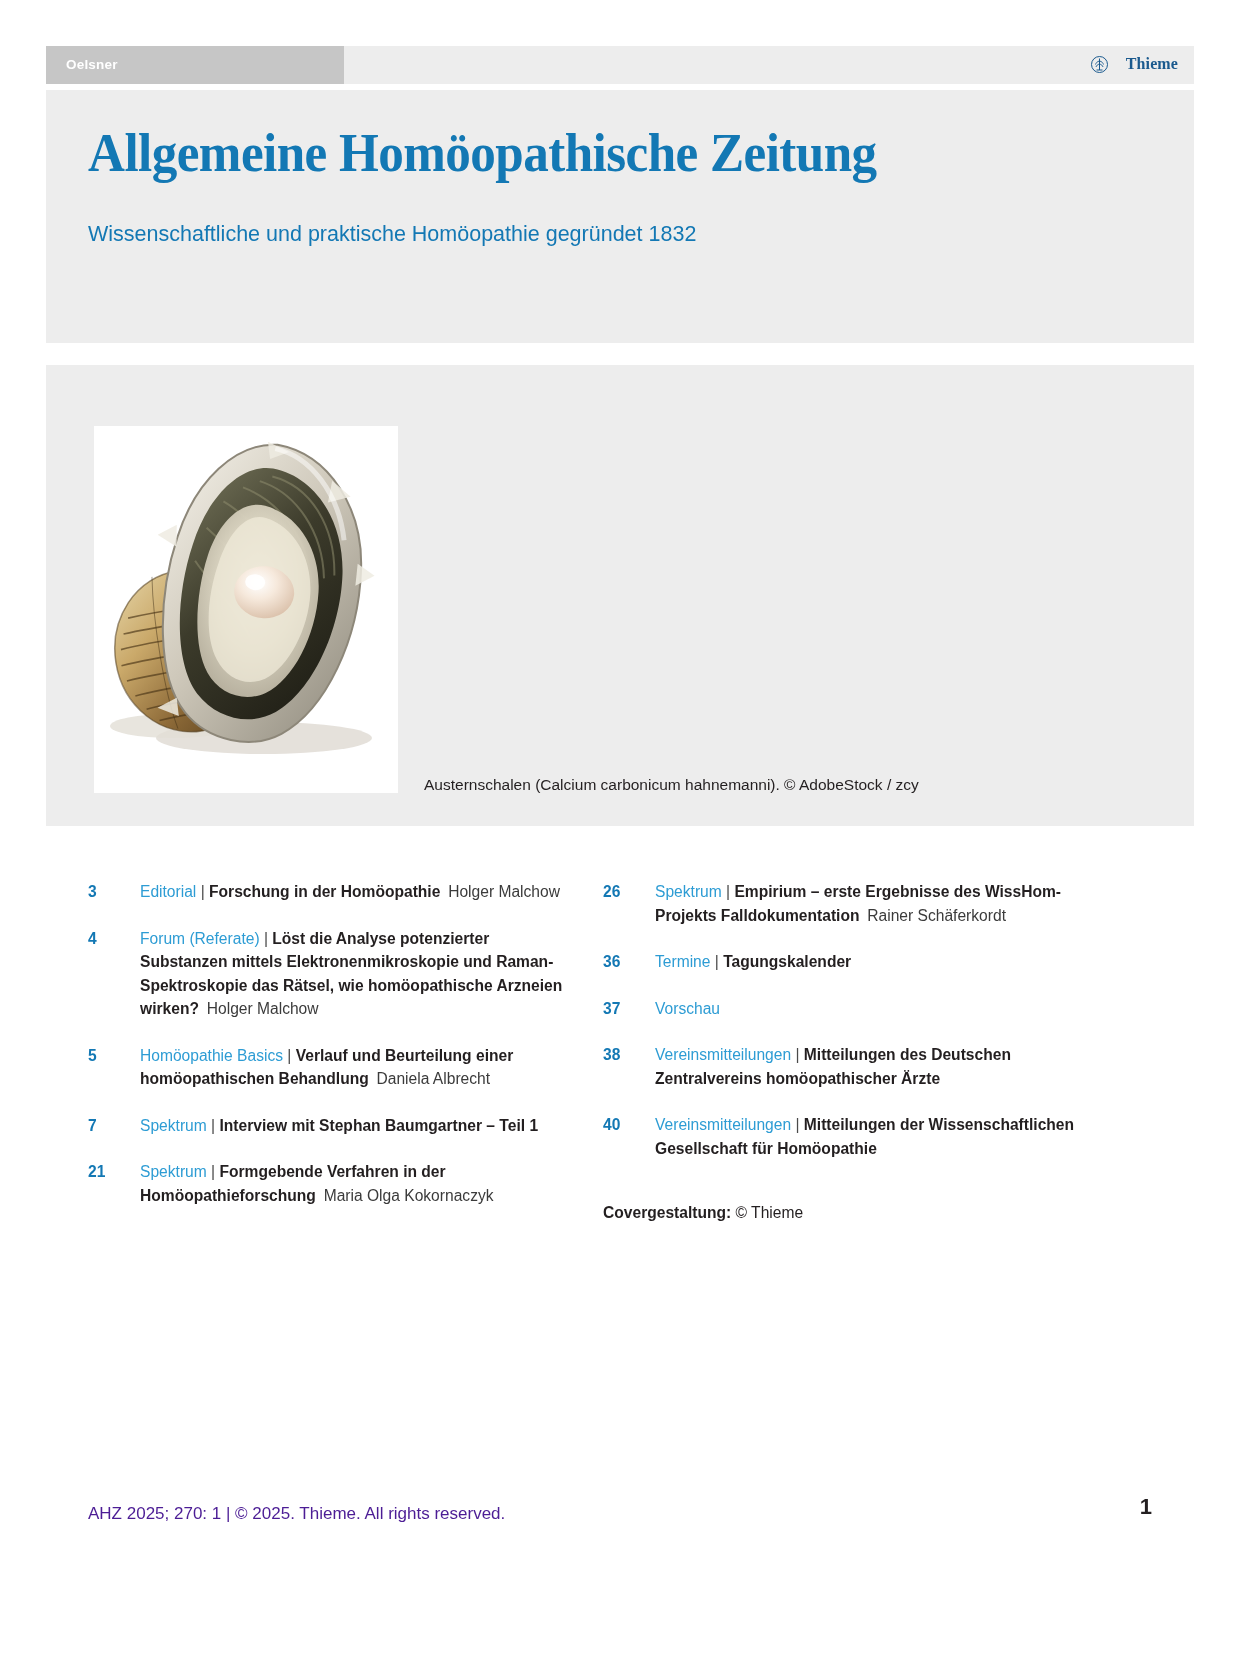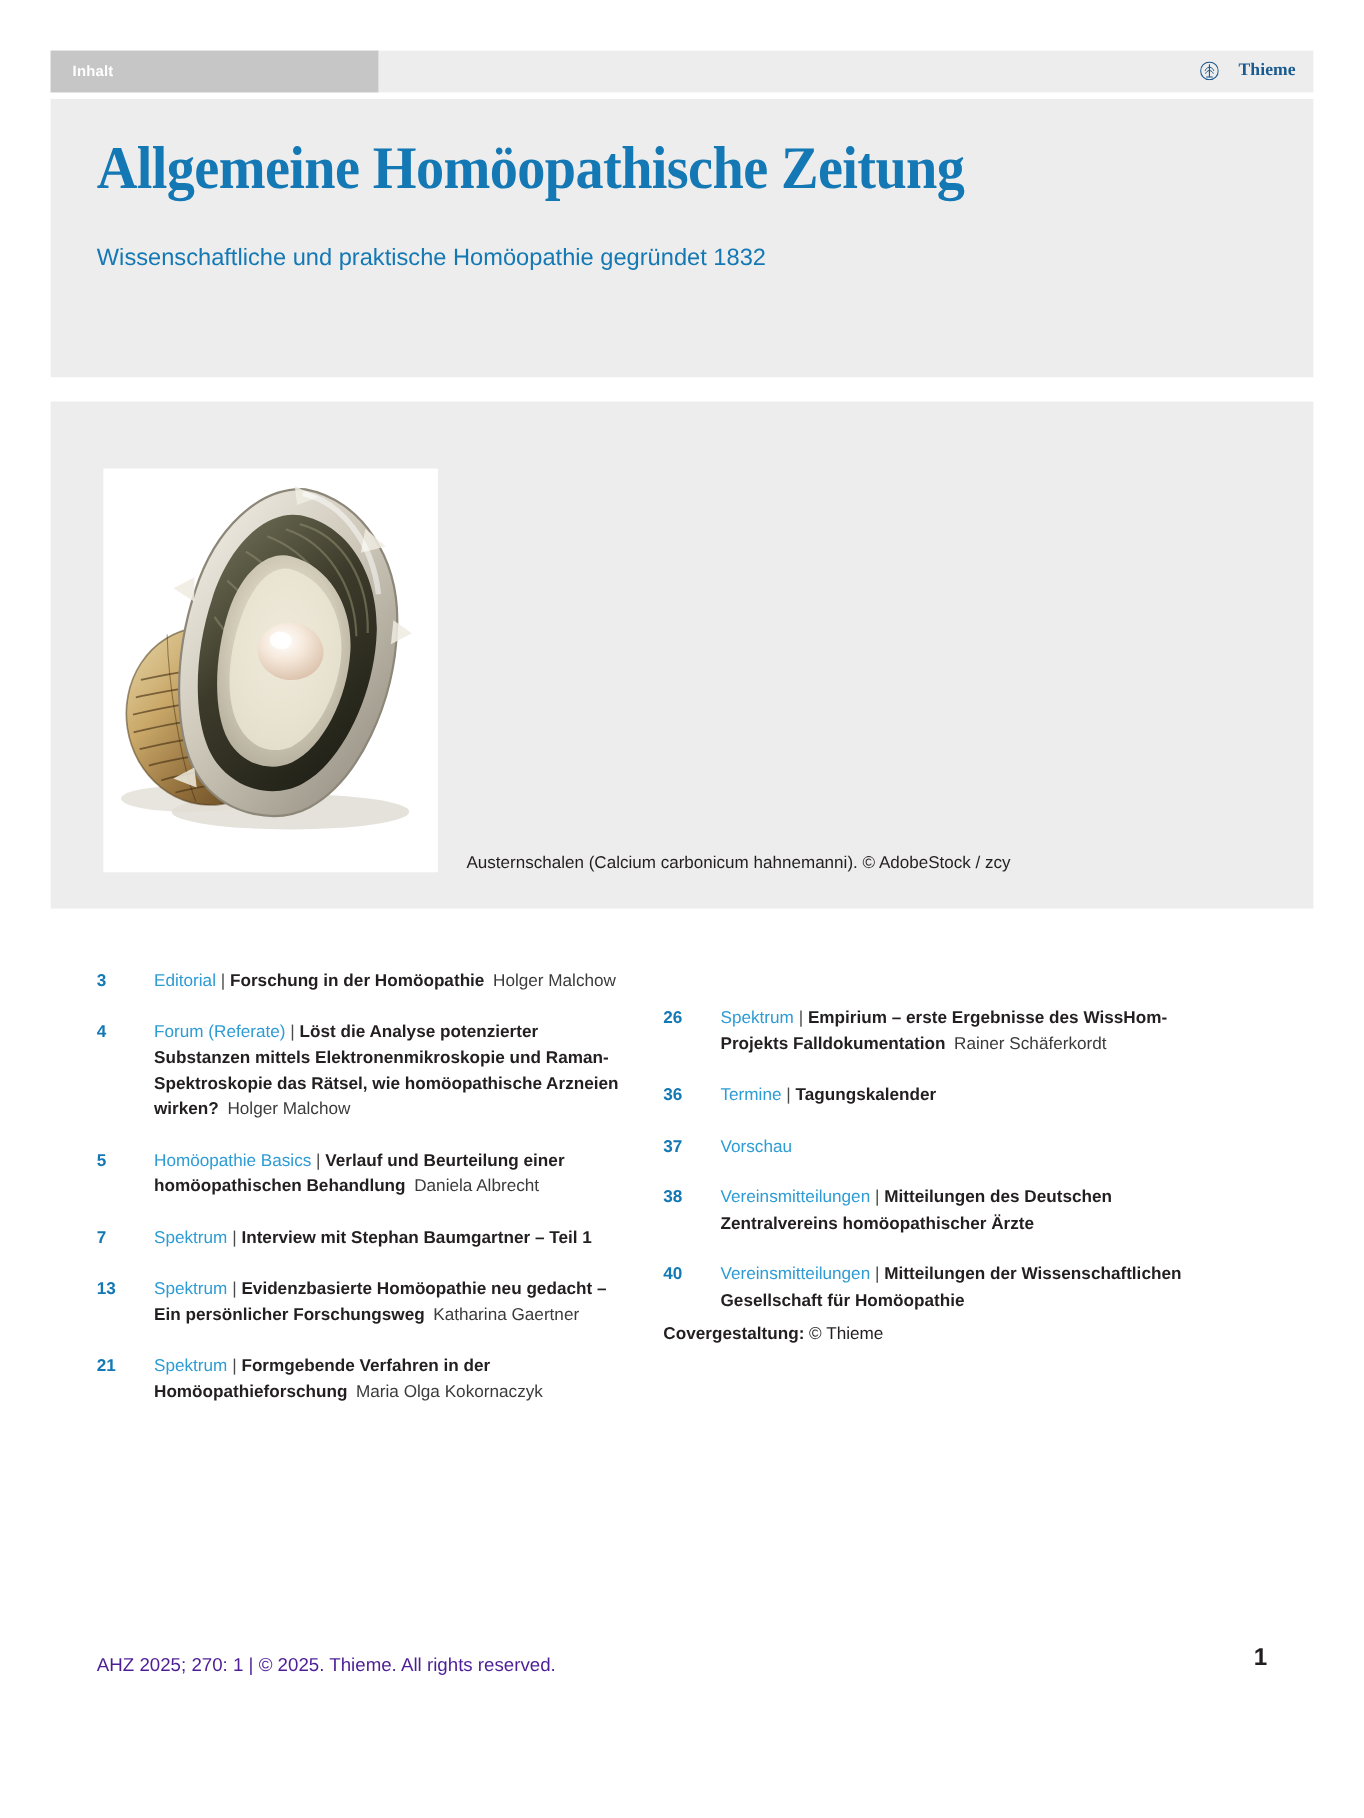--- a/index.html
+++ b/index.html
@@ -207,7 +207,7 @@
 
 <div class="runhead">
   <div class="runhead-tab"></div>
-  <div class="runhead-tab-label">Inhalt</div>
+  <div class="runhead-tab-label">Oelsner</div>
 
   <div class="thieme-logo">
     <svg class="thieme-mark" viewBox="0 0 34 34">

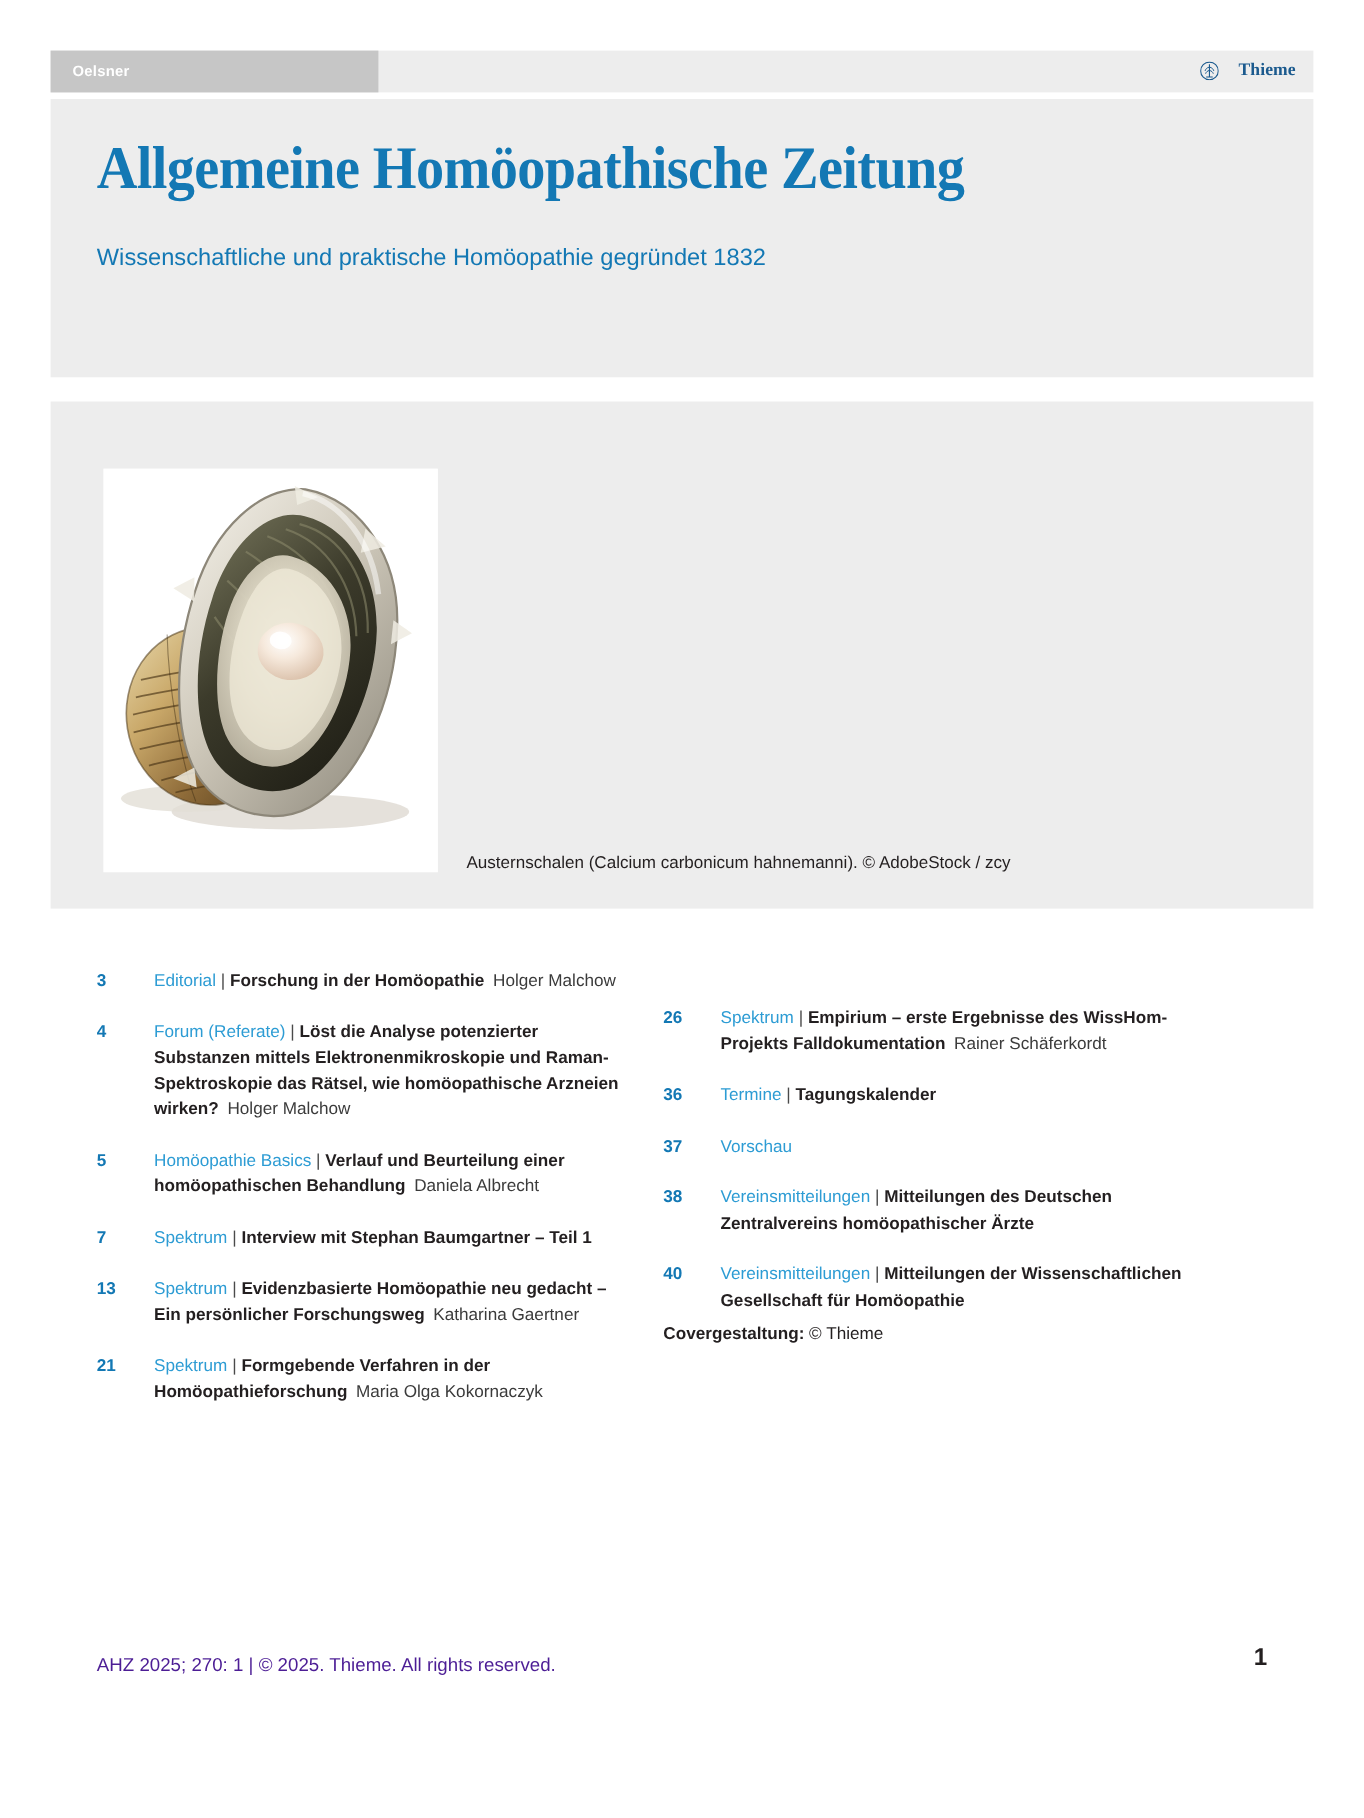--- a/index.html
+++ b/index.html
@@ -138,7 +138,7 @@
     width: 490px;
   }
   .toc-col.left  { left: 42px; }
-  .toc-col.right { left: 557px; margin-top: 34px; }
+  .toc-col.right { left: 557px; }
 
   .toc-entry {
     position: relative;

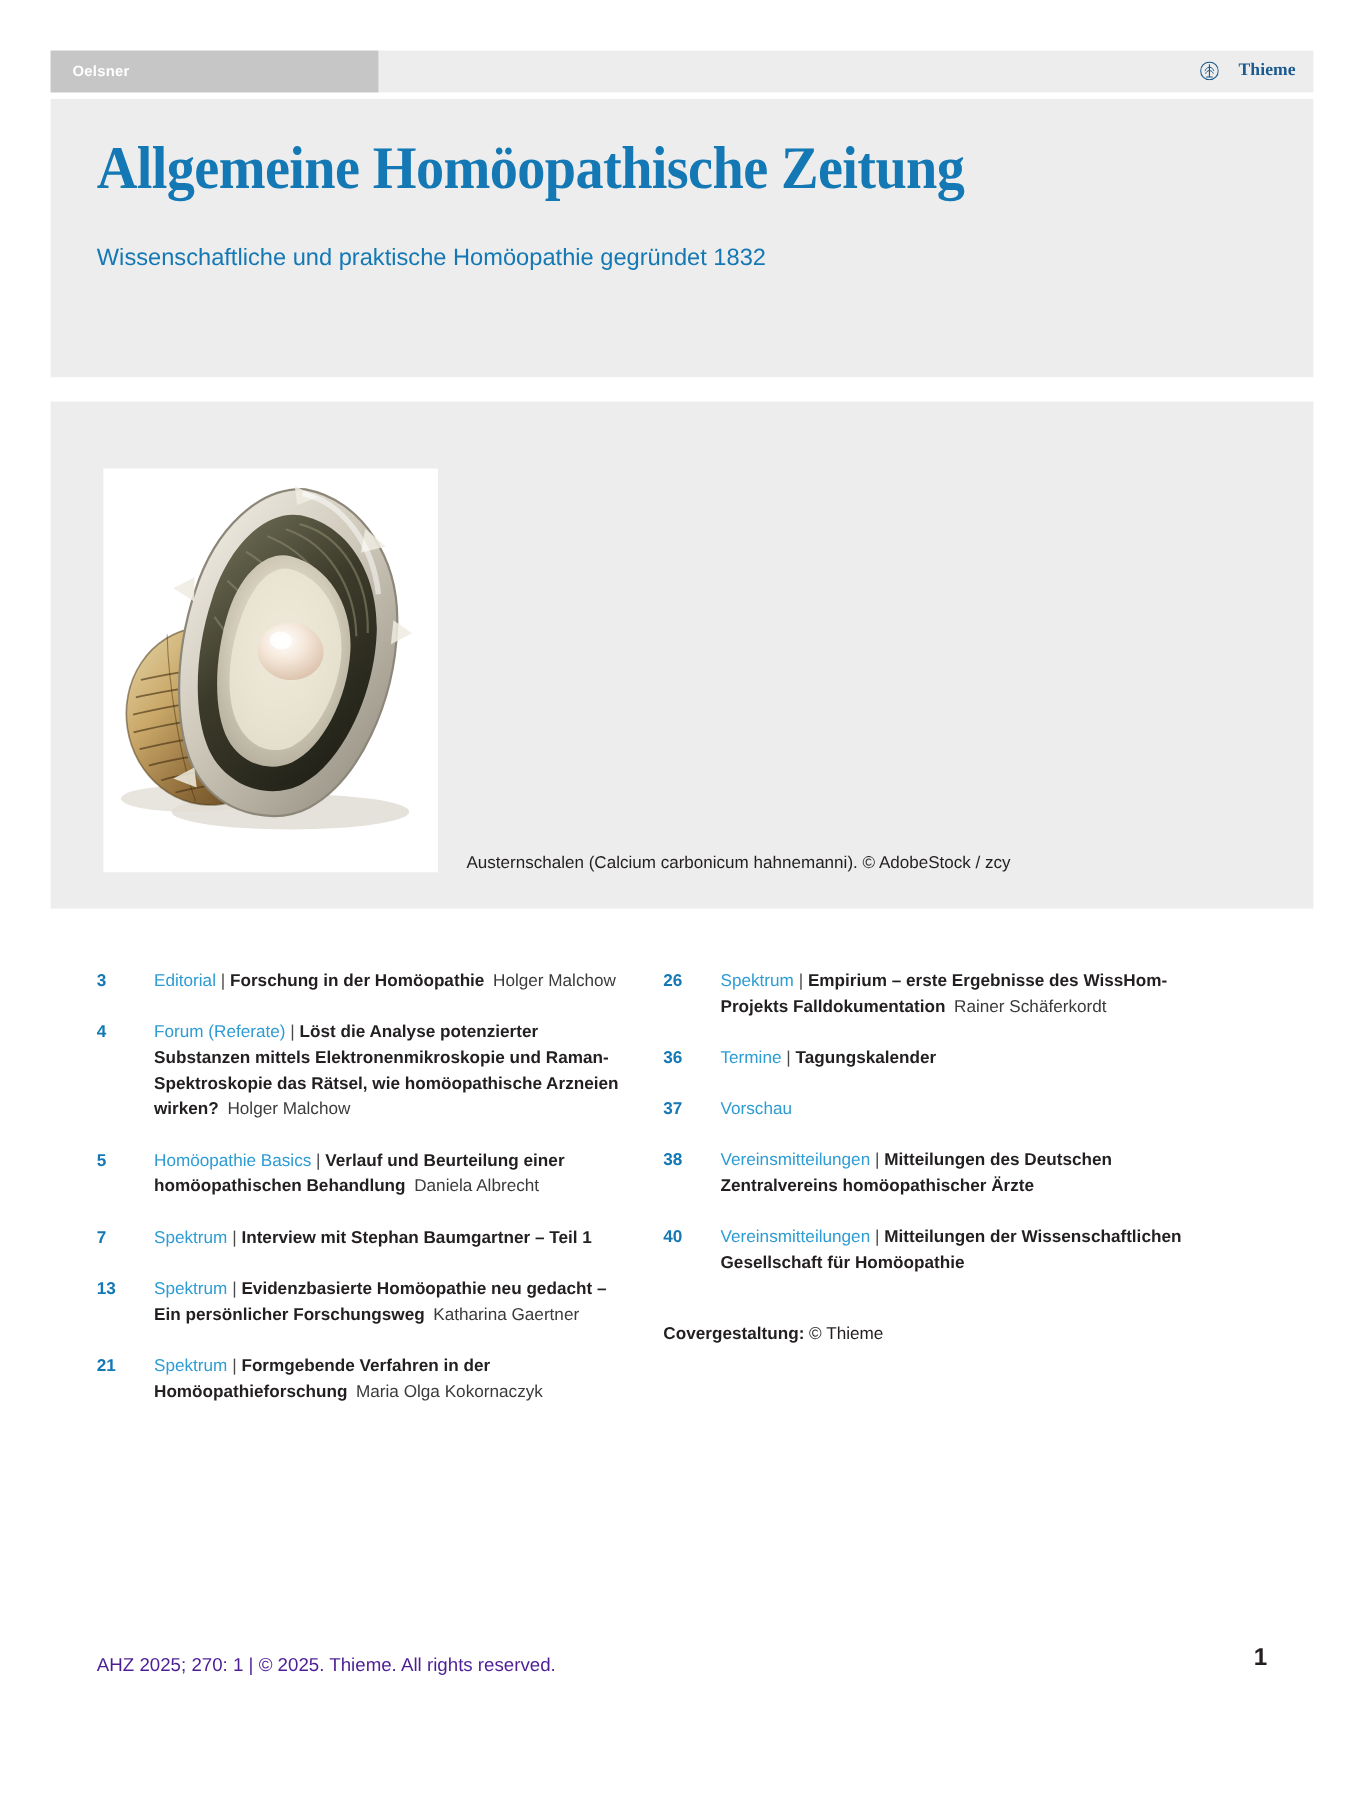--- a/index.html
+++ b/index.html
@@ -341,7 +341,6 @@
       <div class="toc-entry"><span class="toc-page">4</span><span class="toc-section">Forum (Referate)</span><span class="toc-sep"> | </span><span class="toc-title">Löst die Analyse potenzierter Substanzen mittels Elektronenmikroskopie und Raman-Spektroskopie das Rätsel, wie homöopathische Arzneien wirken?</span><span class="toc-author"> Holger Malchow</span></div>
       <div class="toc-entry"><span class="toc-page">5</span><span class="toc-section">Homöopathie Basics</span><span class="toc-sep"> | </span><span class="toc-title">Verlauf und Beurteilung einer homöopathischen Behandlung</span><span class="toc-author"> Daniela Albrecht</span></div>
       <div class="toc-entry"><span class="toc-page">7</span><span class="toc-section">Spektrum</span><span class="toc-sep"> | </span><span class="toc-title">Interview mit Stephan Baumgartner – Teil 1</span></div>
-      <div class="toc-entry"><span class="toc-page">13</span><span class="toc-section">Spektrum</span><span class="toc-sep"> | </span><span class="toc-title">Evidenzbasierte Homöopathie neu gedacht – Ein persönlicher Forschungsweg</span><span class="toc-author"> Katharina Gaertner</span></div>
       <div class="toc-entry"><span class="toc-page">21</span><span class="toc-section">Spektrum</span><span class="toc-sep"> | </span><span class="toc-title">Formgebende Verfahren in der Homöopathieforschung</span><span class="toc-author"> Maria Olga Kokornaczyk</span></div>
     </div>
   <div class="toc-col right">

